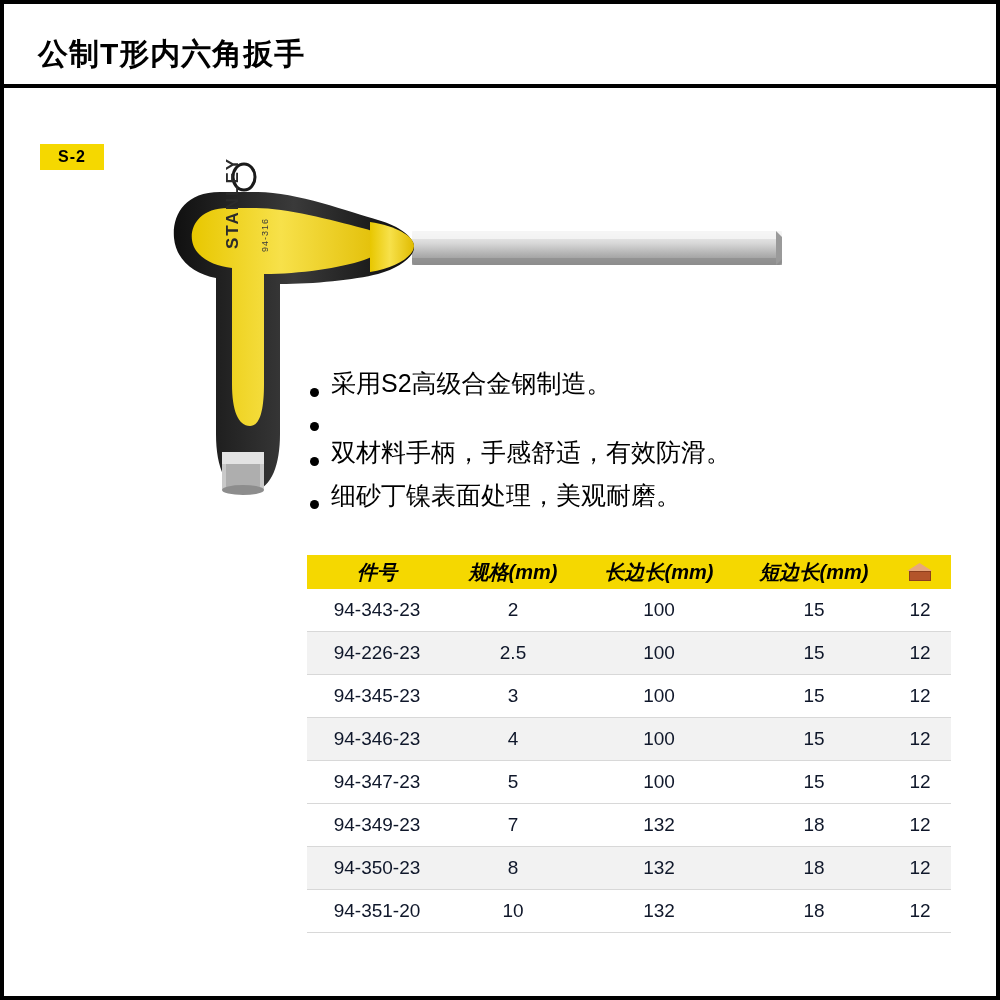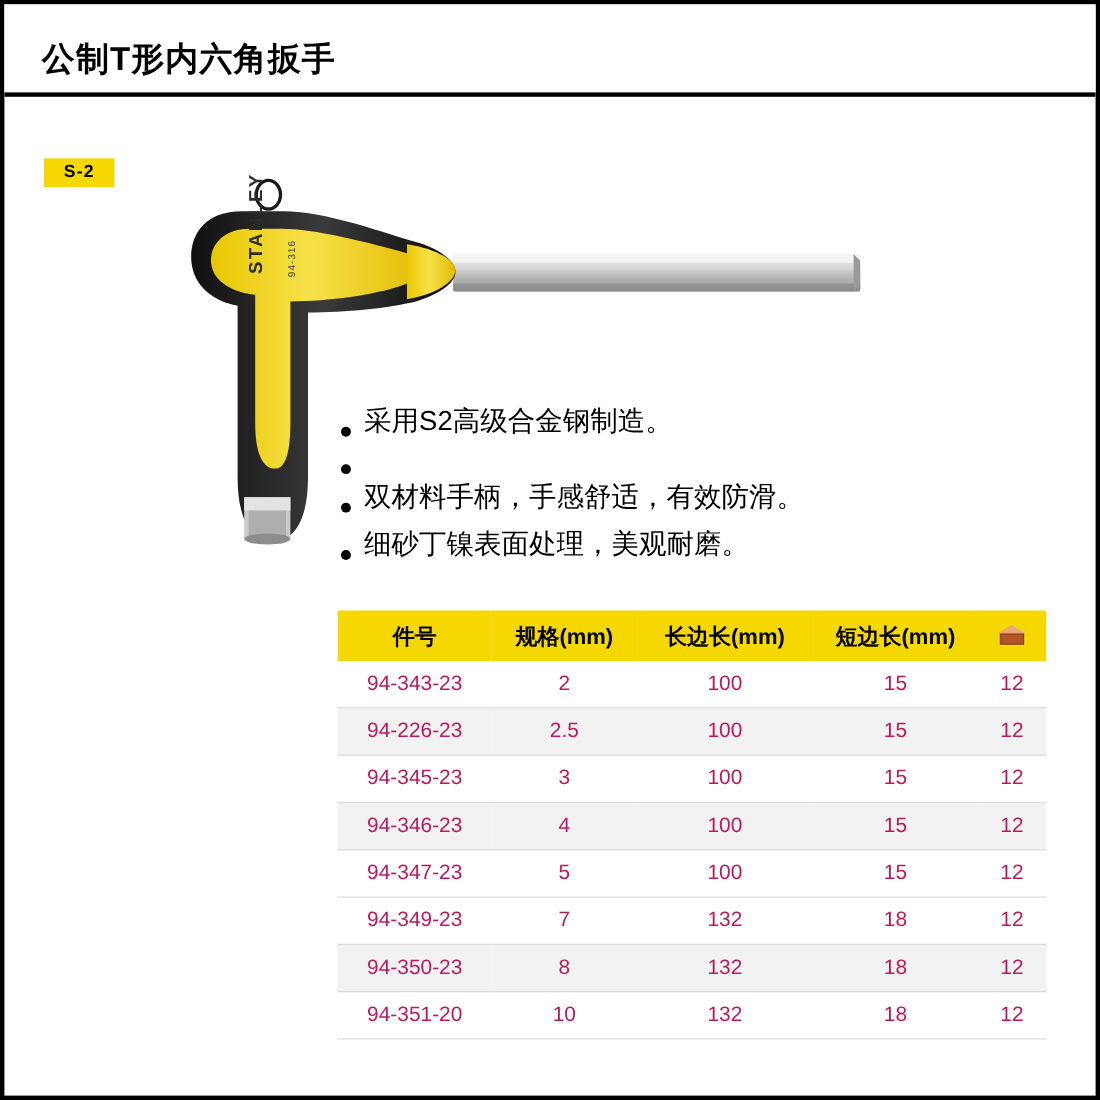--- a/index.html
+++ b/index.html
@@ -105,10 +105,11 @@
     background: #f5d800;
     font-weight: bold;
     font-size: 20px;
-    height: 46px;
+    height: 34px;
     padding: 0;
     text-align: center;
     color: #000;
+    font-style: italic;
   }
   .spec-table td {
     height: 42px;

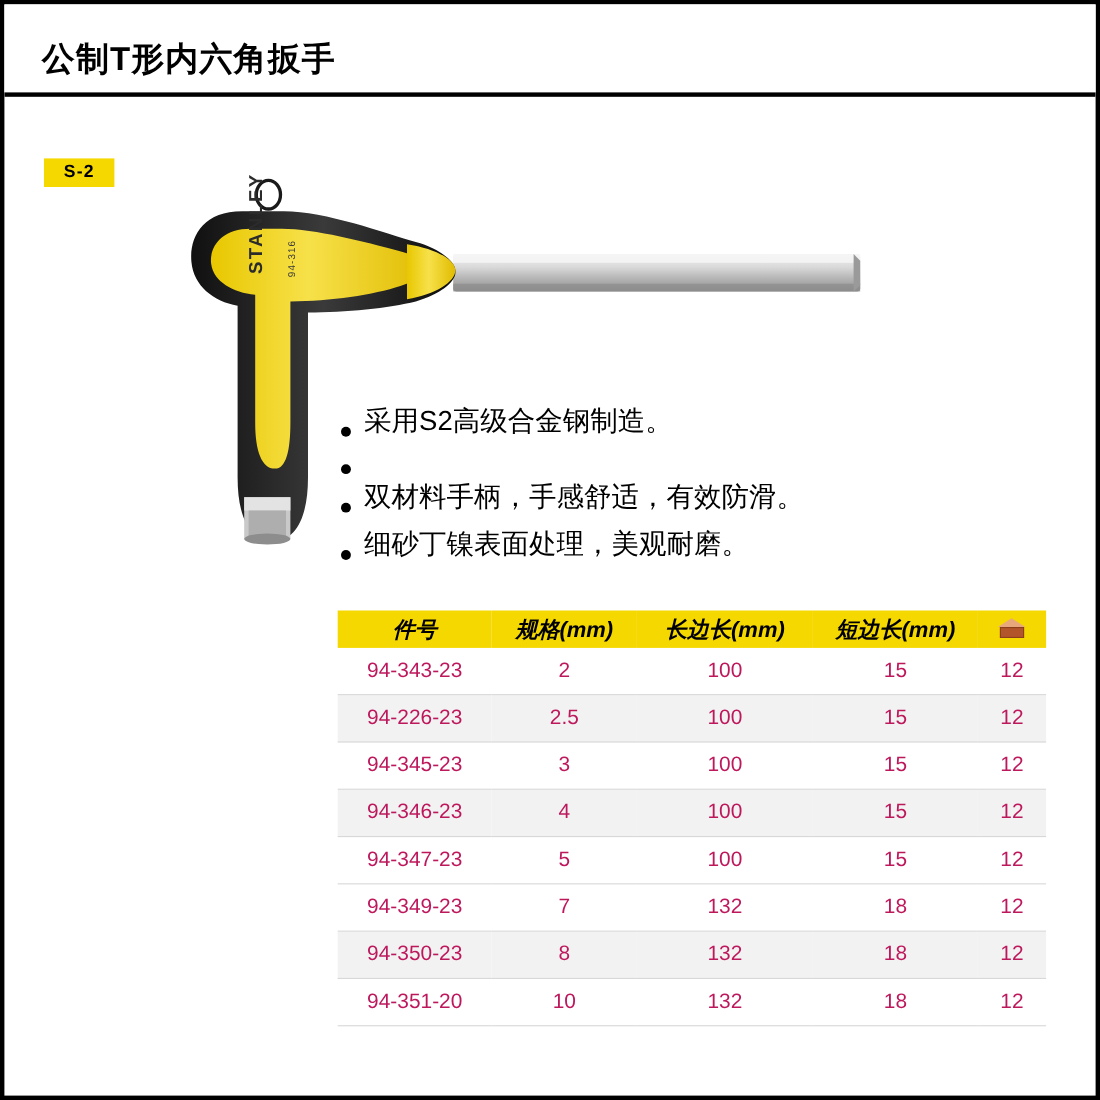--- a/index.html
+++ b/index.html
@@ -116,7 +116,7 @@
     padding: 0;
     text-align: center;
     border-bottom: 1px solid #d8d8d8;
-    color: #be185d;
+    color: #0f172a;
     font-size: 19px;
   }
   .spec-table tr.alt td {

